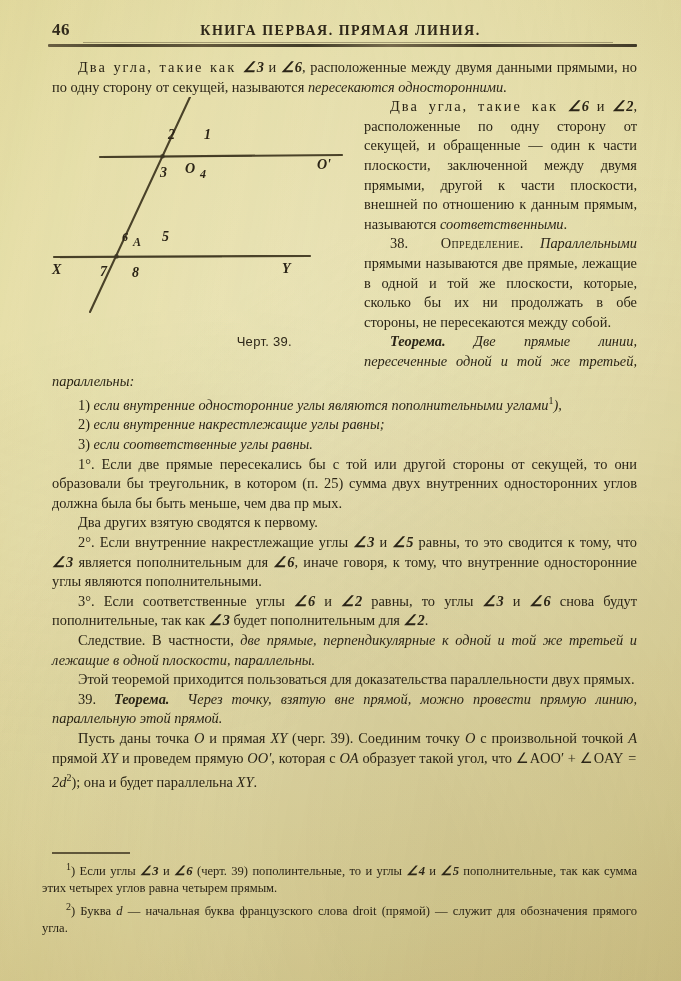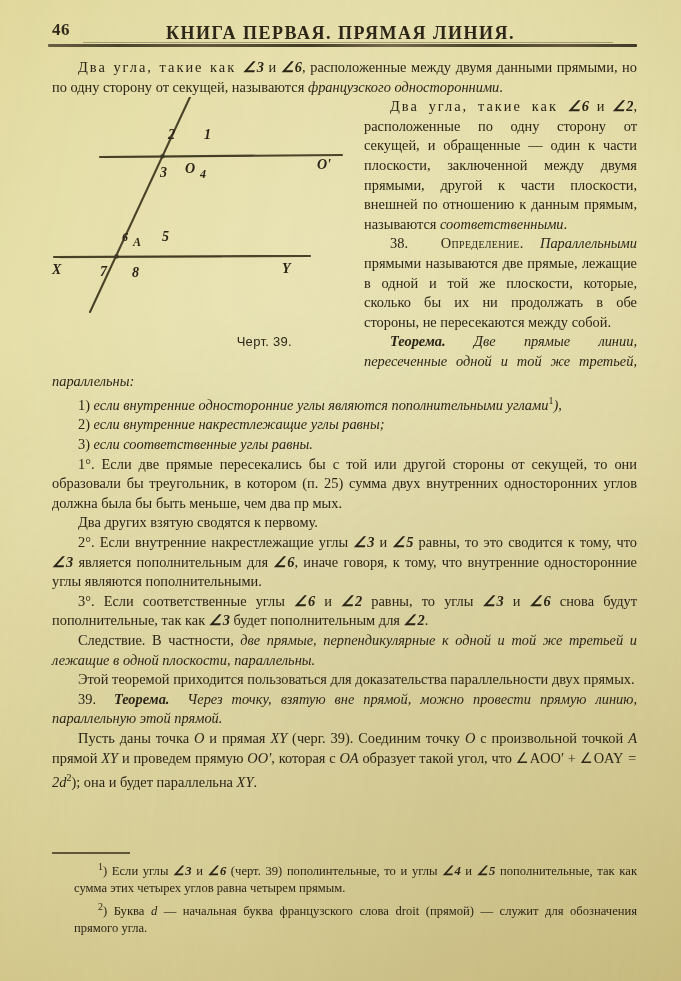--- a/index.html
+++ b/index.html
@@ -44,7 +44,7 @@
   .run-title {
     position:absolute; left:0; right:0; top:1px;
     text-align:center;
-    font-size: 18px;
+    font-size: 14px;
     font-weight: 700;
     letter-spacing: 1.5px;
     color:#2e2719;

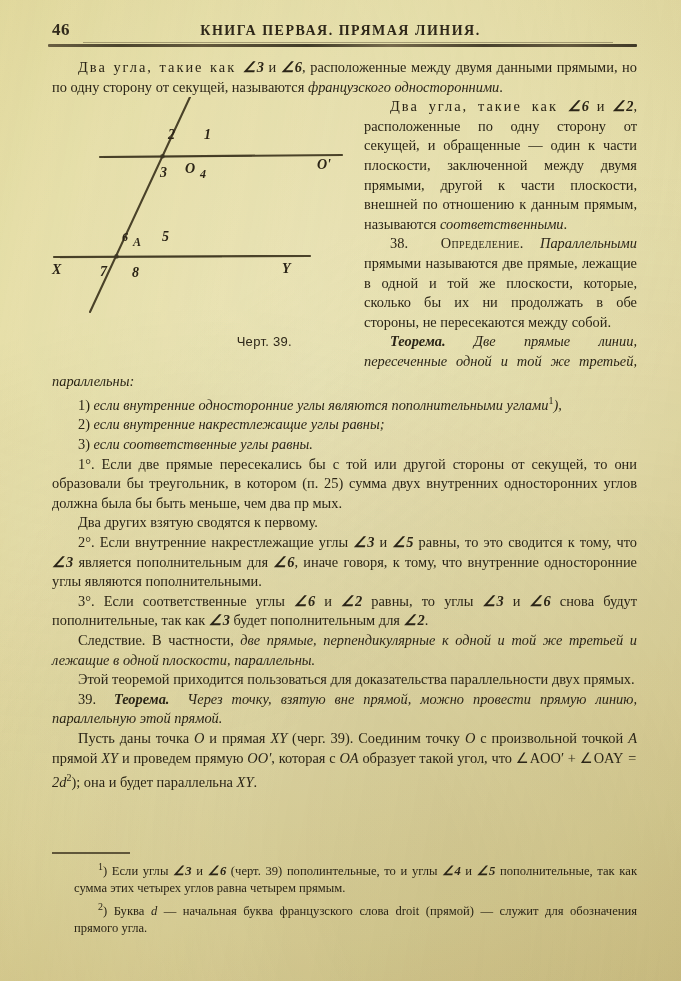--- a/index.html
+++ b/index.html
@@ -142,7 +142,7 @@
 
     <div class="body">
 
-      <p class="ind"><span class="spread">Два  угла,  такие  как  </span><span class="ang num">3</span><span> и  </span><span class="ang num">6</span><span>, расположенные между двумя данными прямыми, но по одну сторону от секущей, называются </span><span class="it">французского односторонними</span><span>.</span></p>
+      <p class="ind"><span class="spread">Два  угла,  такие  как  </span><span class="ang num">3</span><span> и  </span><span class="ang num">6</span><span>, расположенные между двумя данными прямыми, но по одну сторону от секущей, называются </span><span class="it">пересекаются односторонними</span><span>.</span></p>
 
       <div class="figbox">
         <div class="fig">

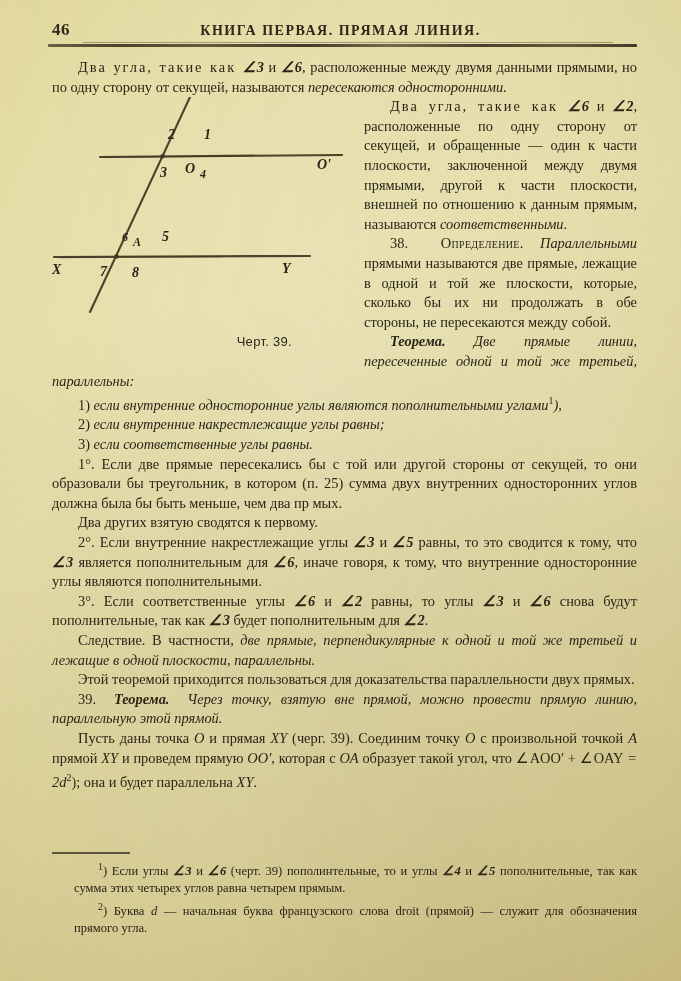--- a/index.html
+++ b/index.html
@@ -124,7 +124,7 @@
     text-align: justify;
     color:#2b2517;
   }
-  .fnotes .ind { text-indent: 24px; margin-left: 32px; }
+  .fnotes .ind { text-indent: 24px; }
   sup.fnm { font-size: 10px; vertical-align: super; }
   .spread { letter-spacing: 2px; }
 </style>

